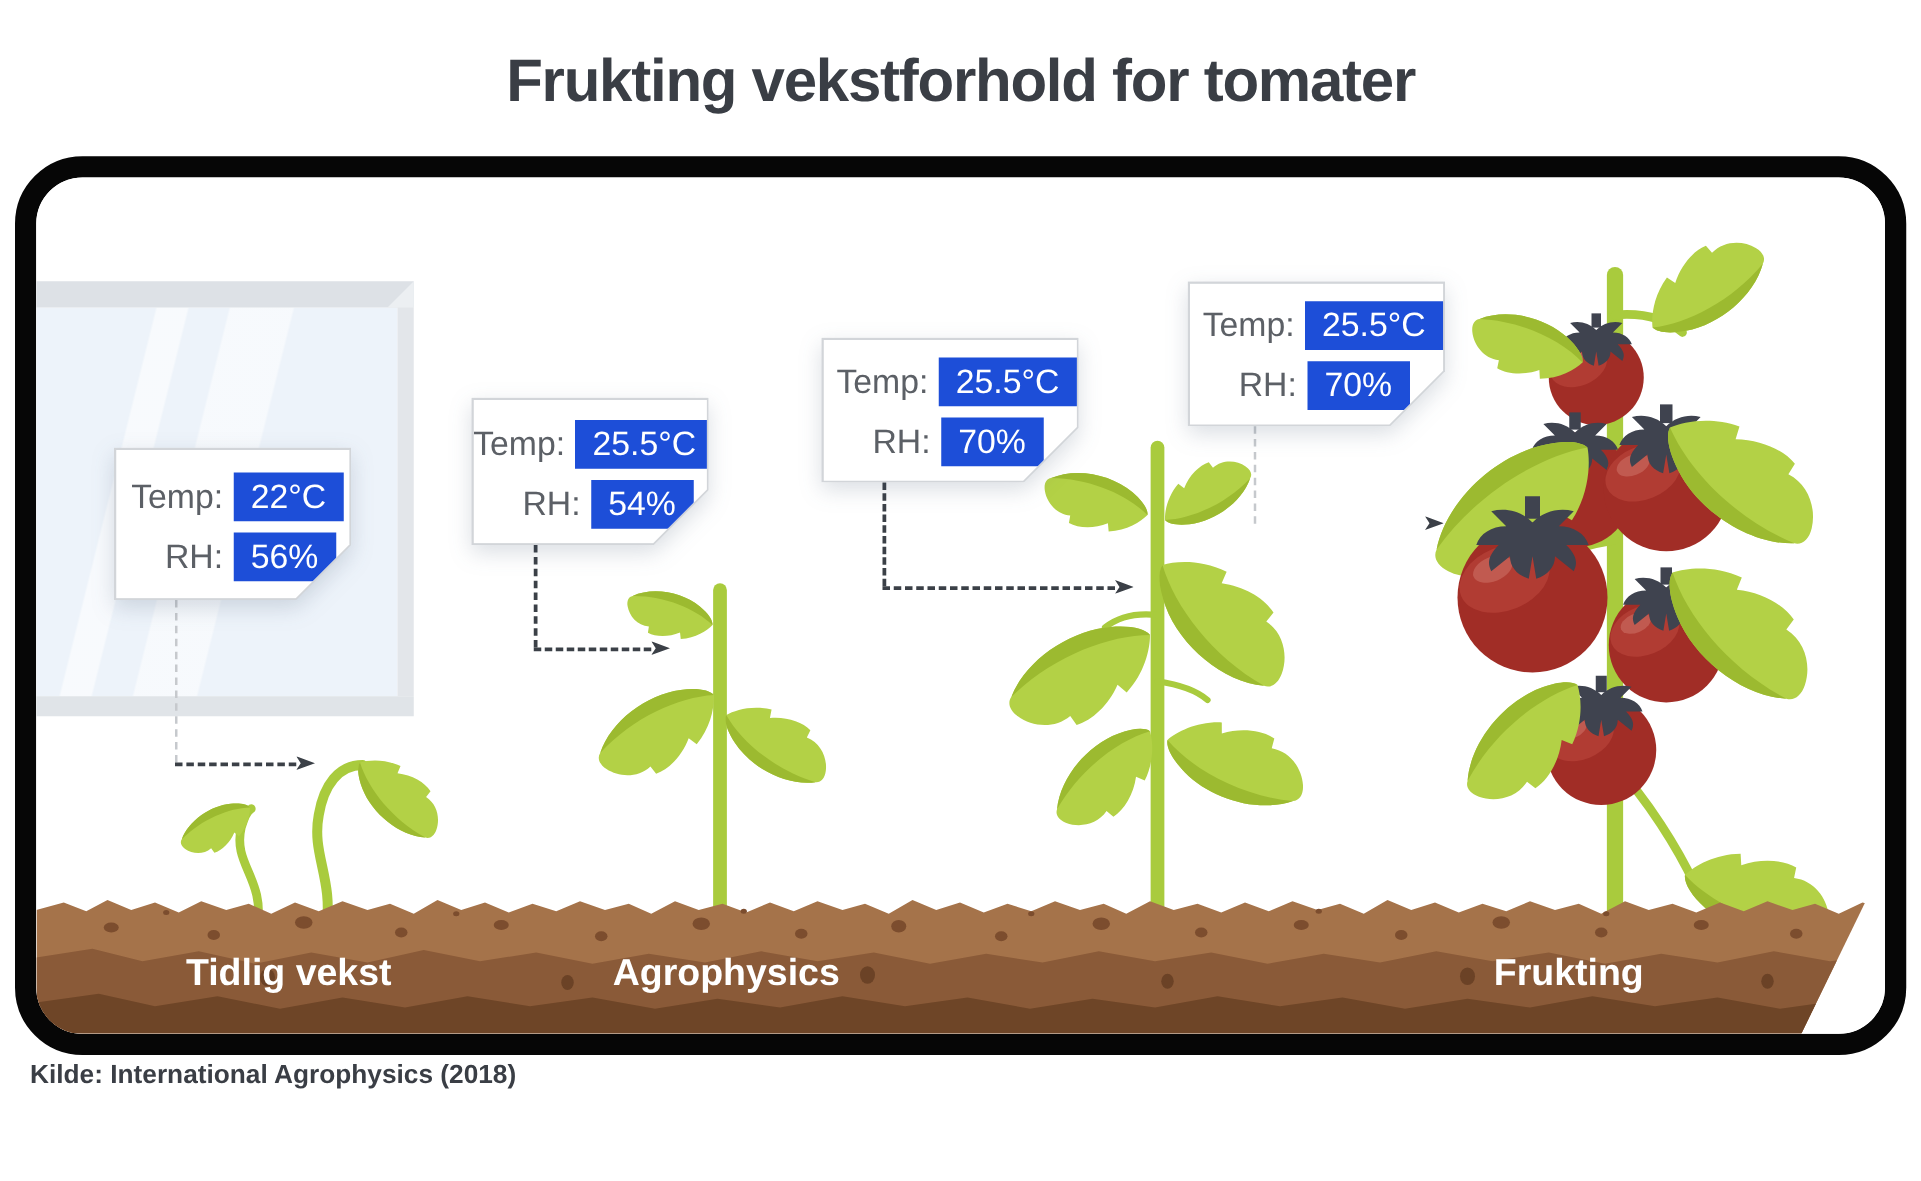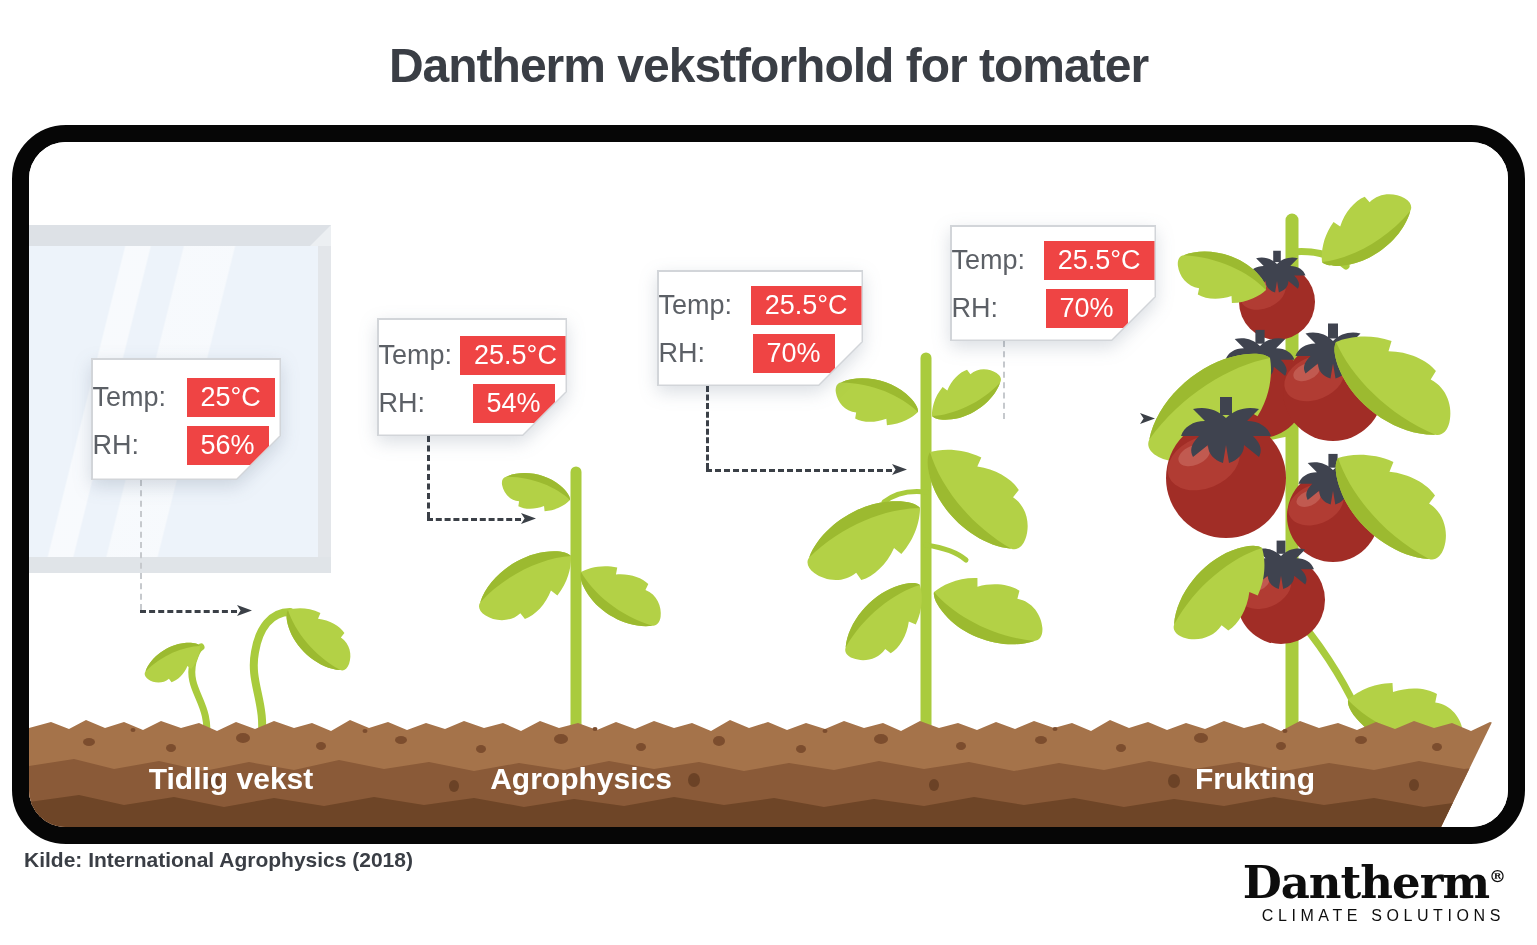--- a/index.html
+++ b/index.html
@@ -63,7 +63,7 @@
 
 <div class="canvas">
 
-  <div class="title">Dantherm vekstforhold for tomater</div>
+  <div class="title">Frukting vekstforhold for tomater</div>
 
   <svg width="0" height="0" style="position:absolute">
     <defs>

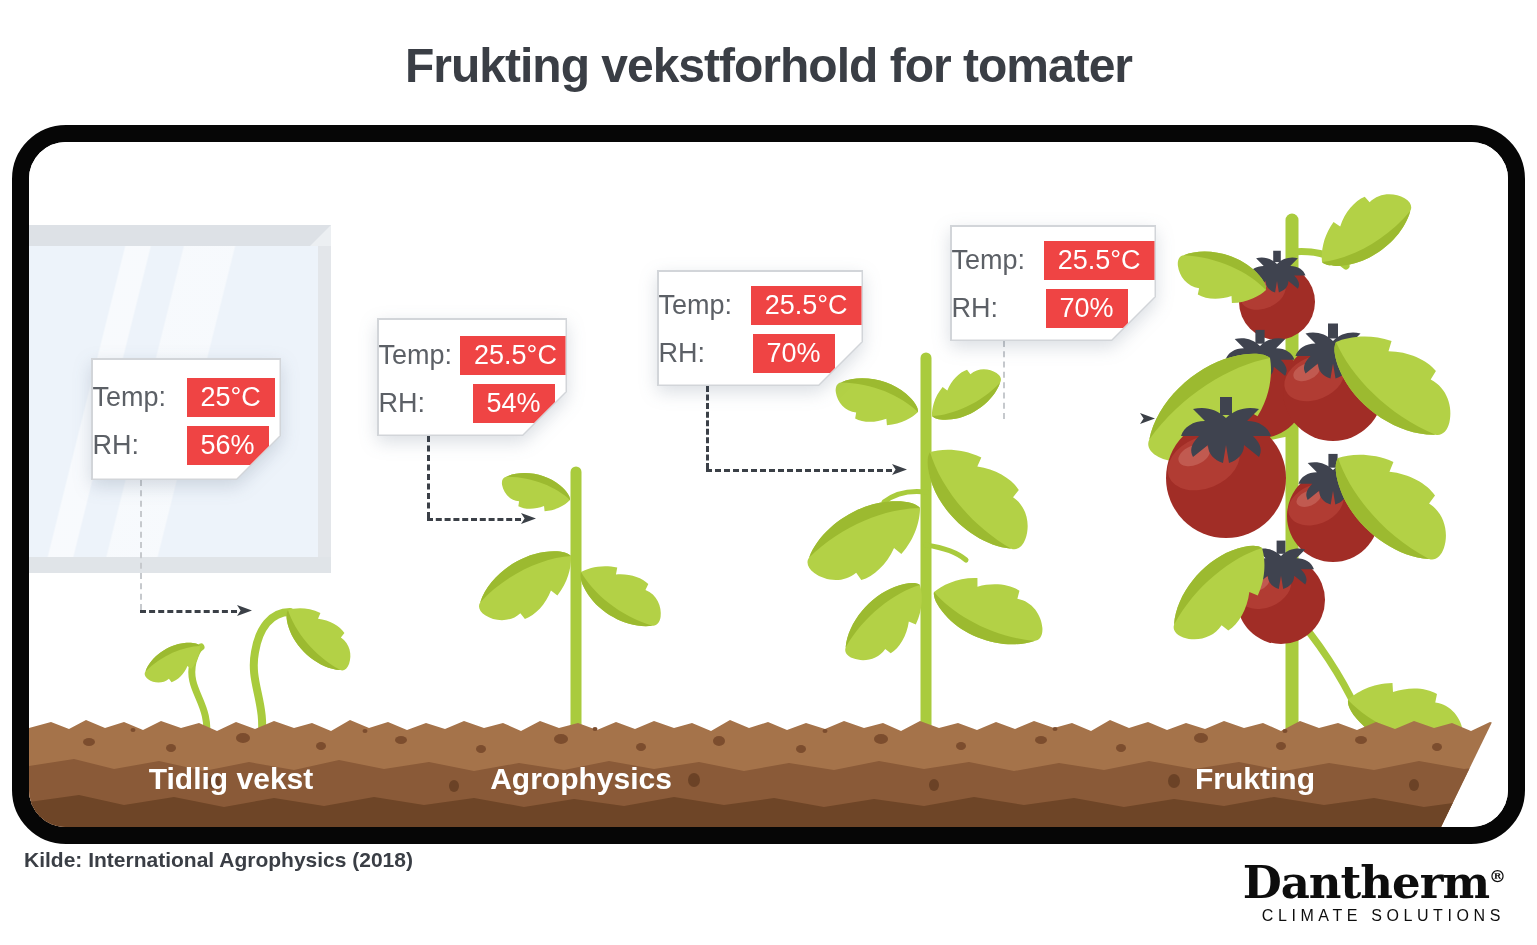--- a/index.html
+++ b/index.html
@@ -45,7 +45,7 @@
   .callout-inner{position:absolute;inset:1.5px;background:#ffffff;
         clip-path:polygon(0 0,100% 0,100% calc(100% - 43px),calc(100% - 43px) 100%,0 100%);}
   .c-row{display:flex;align-items:center;margin-bottom:9px;}
-  .lbl{width:86px;text-align:left;margin-right:8px;font-size:27px;color:#5c6066;}
+  .lbl{width:86px;text-align:right;margin-right:8px;font-size:27px;color:#5c6066;}
   .chip{display:inline-block;background:#ef4444;color:#fff;font-size:27px;
         padding:4px 14px;text-align:center;}
   .pad-c1 .callout-inner{padding-top:18px;} .pad-c2 .callout-inner{padding-top:16px;}

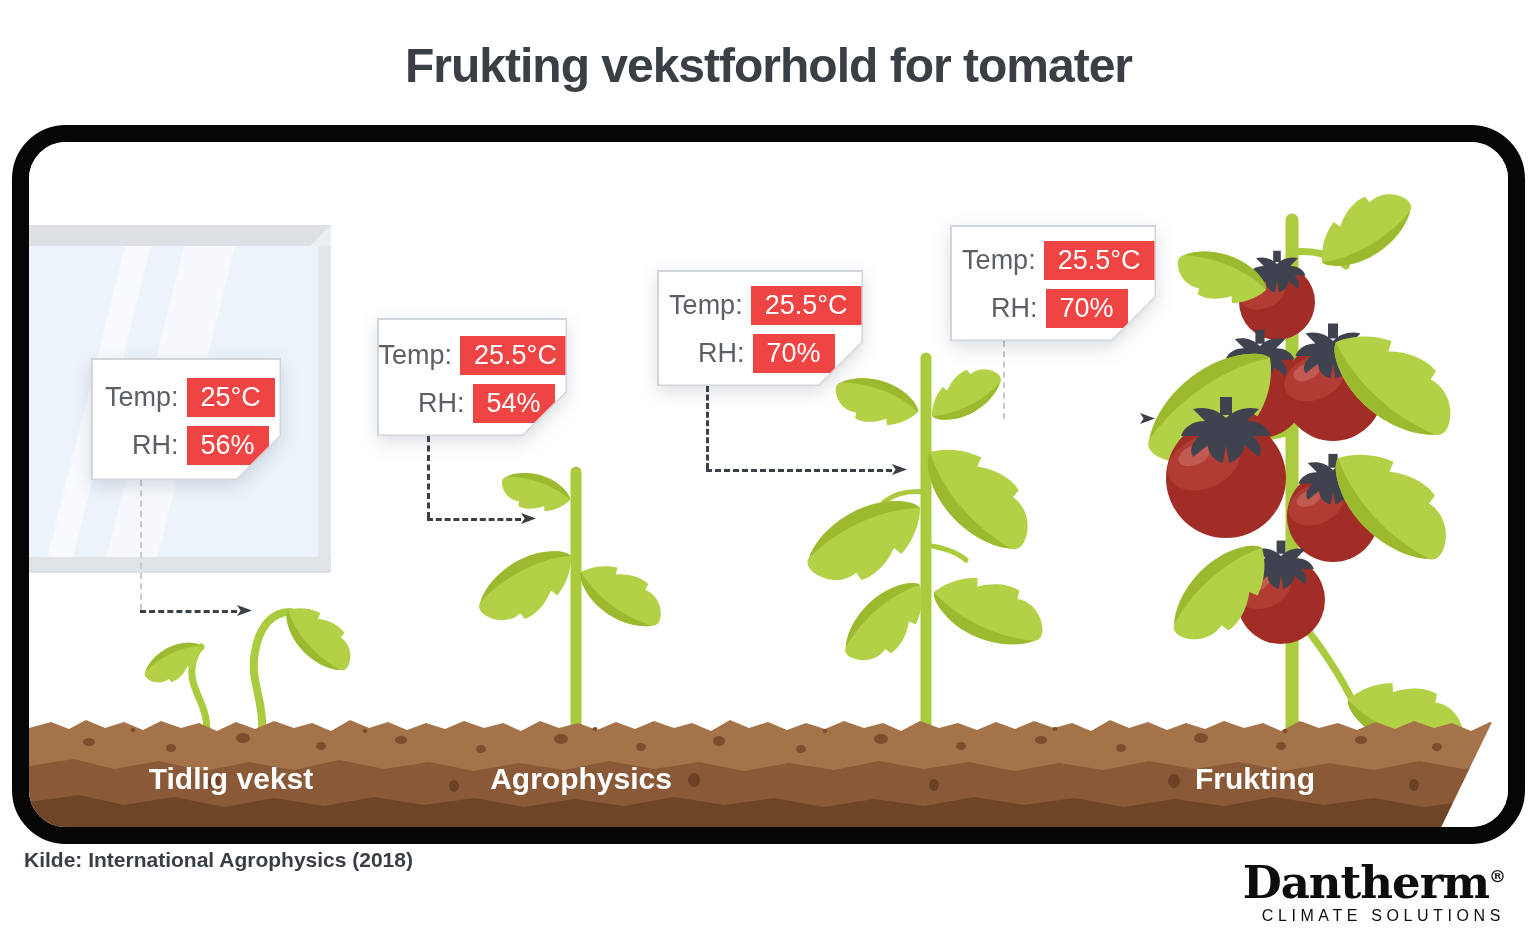--- a/index.html
+++ b/index.html
@@ -46,7 +46,7 @@
         clip-path:polygon(0 0,100% 0,100% calc(100% - 43px),calc(100% - 43px) 100%,0 100%);}
   .c-row{display:flex;align-items:center;margin-bottom:9px;}
   .lbl{width:86px;text-align:right;margin-right:8px;font-size:27px;color:#5c6066;}
-  .chip{display:inline-block;background:#ef4444;color:#fff;font-size:27px;
+  .chip{display:inline-block;background:#1d4ed8;color:#fff;font-size:27px;
         padding:4px 14px;text-align:center;}
   .pad-c1 .callout-inner{padding-top:18px;} .pad-c2 .callout-inner{padding-top:16px;}
   .pad-c3 .callout-inner{padding-top:14px;} .pad-c4 .callout-inner{padding-top:14px;}

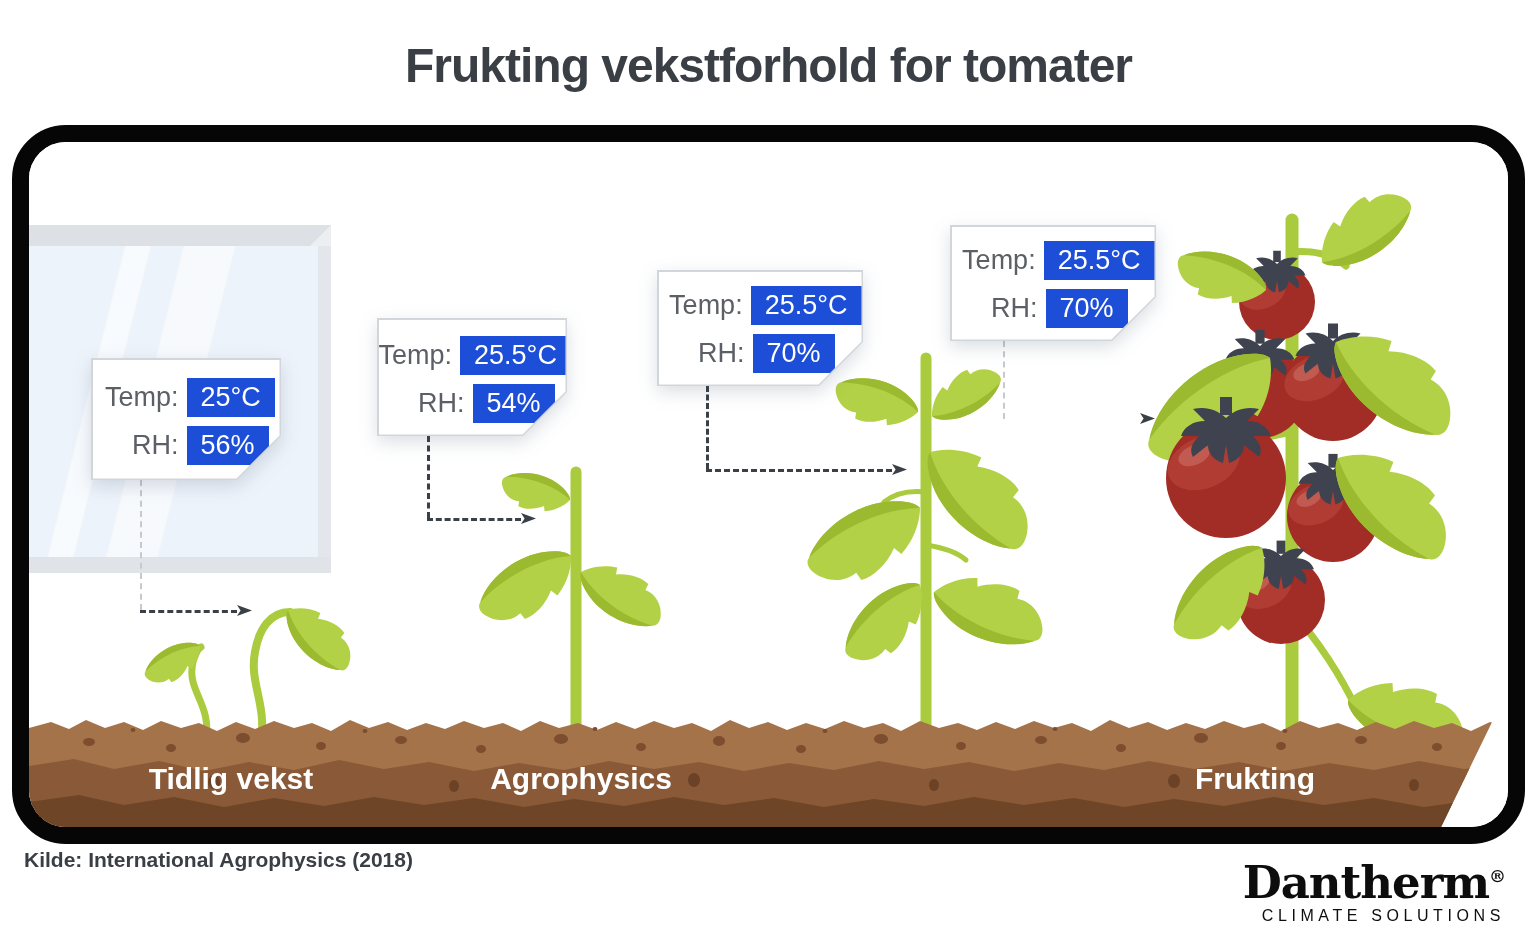--- a/index.html
+++ b/index.html
@@ -207,7 +207,7 @@
         <div class="callout-inner">
           <div class="c-row">
             <span class="lbl">Temp:</span>
-            <span class="chip">25°C</span>
+            <span class="chip">22°C</span>
           </div>
           <div class="c-row">
             <span class="lbl">RH:</span>

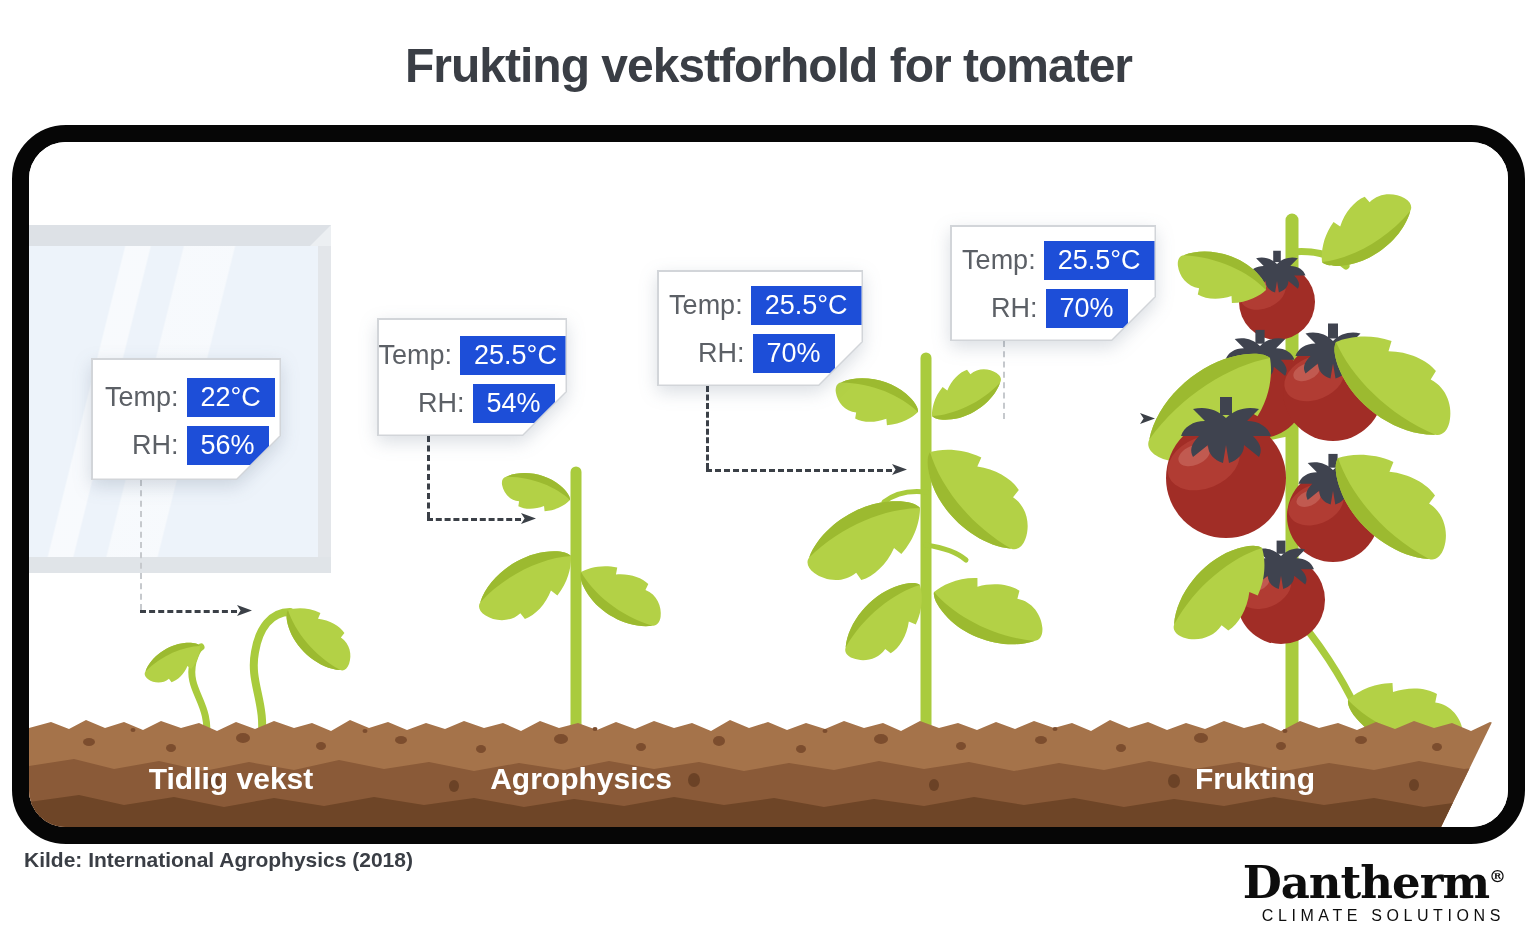--- a/index.html
+++ b/index.html
@@ -263,10 +263,6 @@
 
   <div class="source">Kilde: International Agrophysics (2018)</div>
 
-  <div class="logo">
-    <div class="logo-word"><span>Dantherm</span><span class="logo-reg">®</span></div>
-    <div class="logo-tagline">CLIMATE SOLUTIONS</div>
-  </div>
 
 </div>
 

